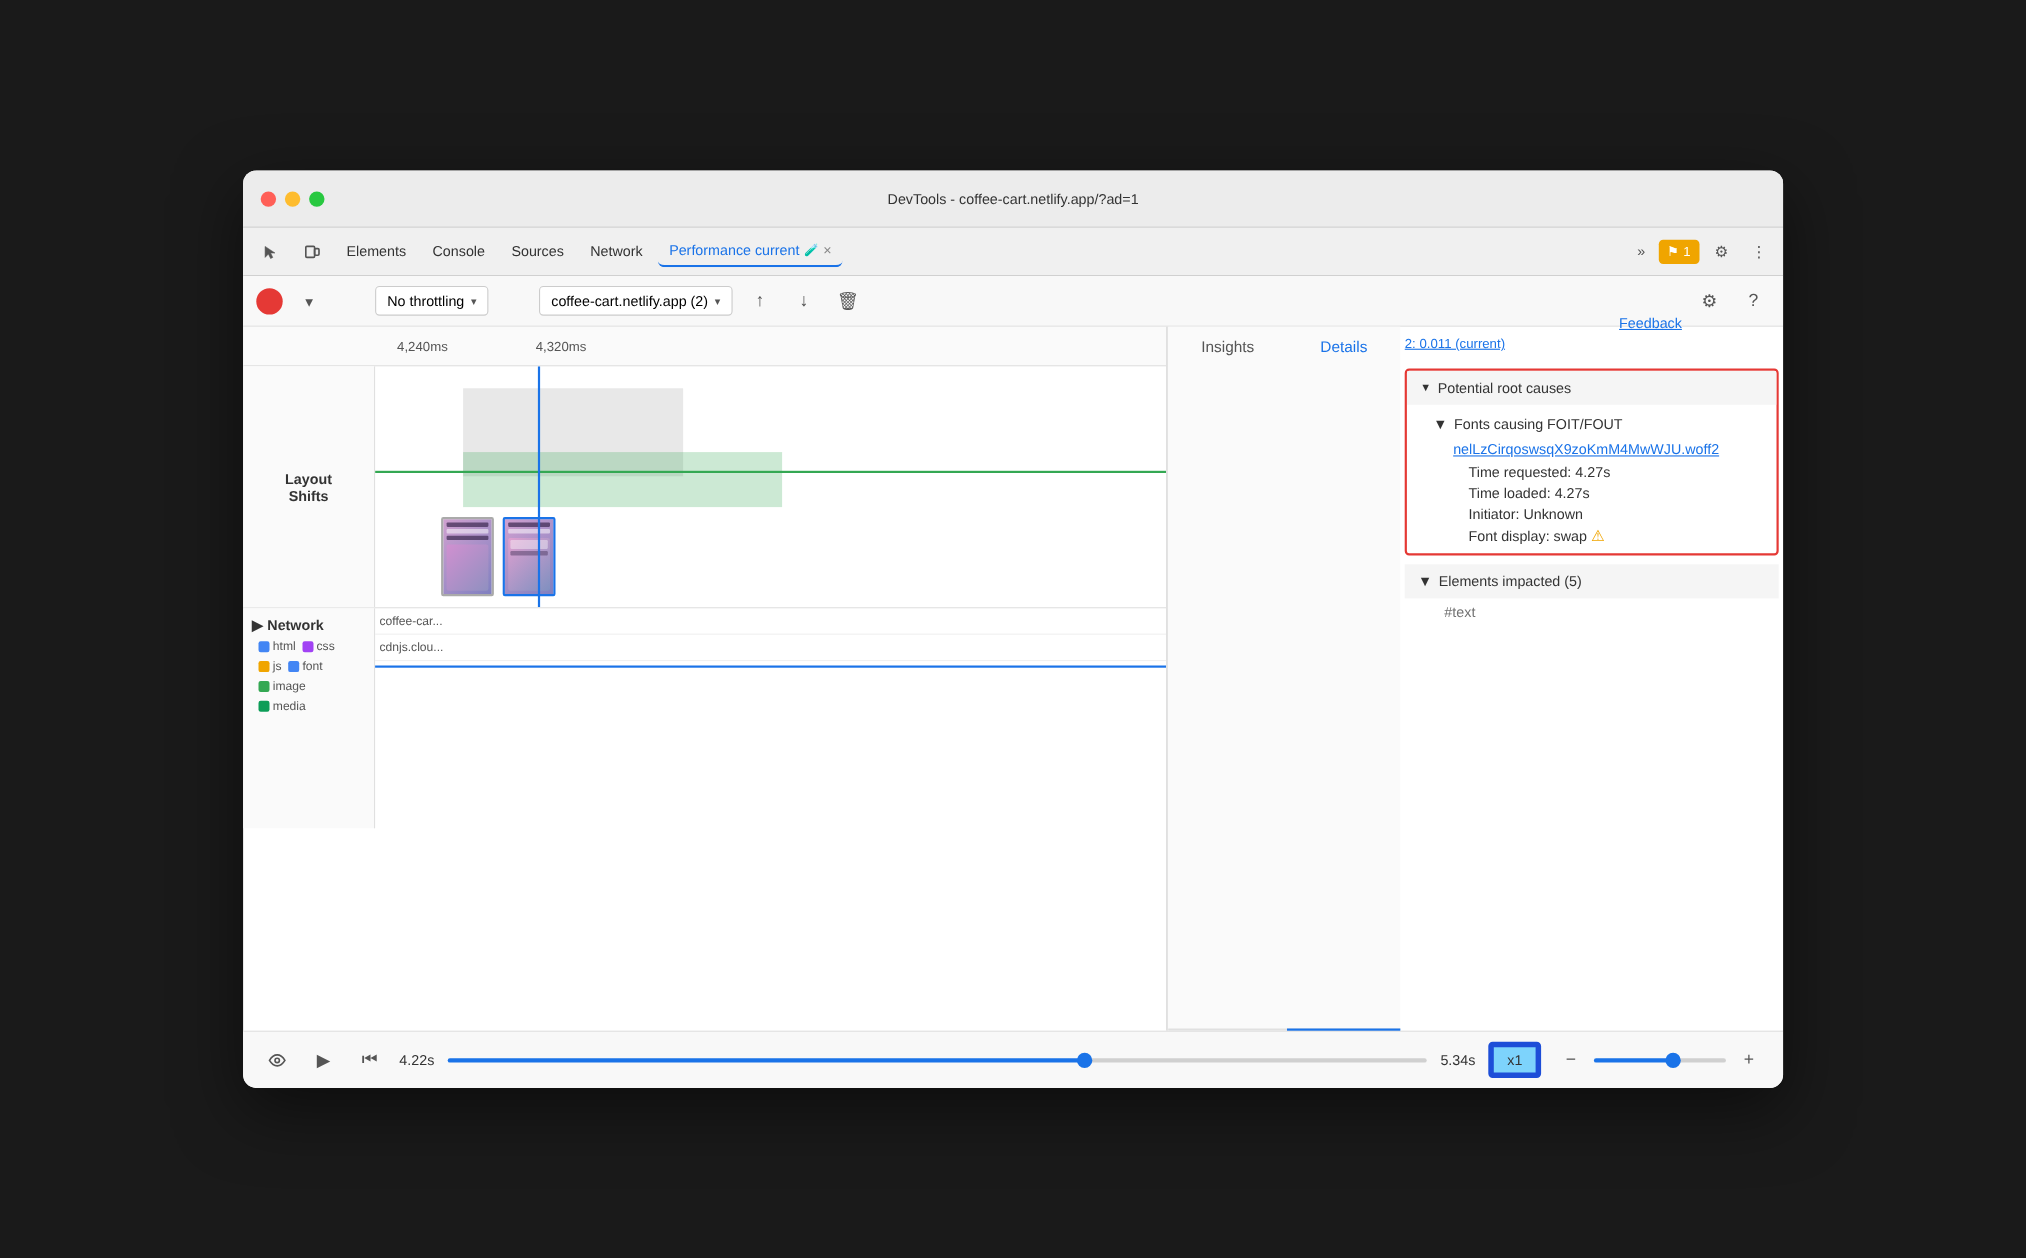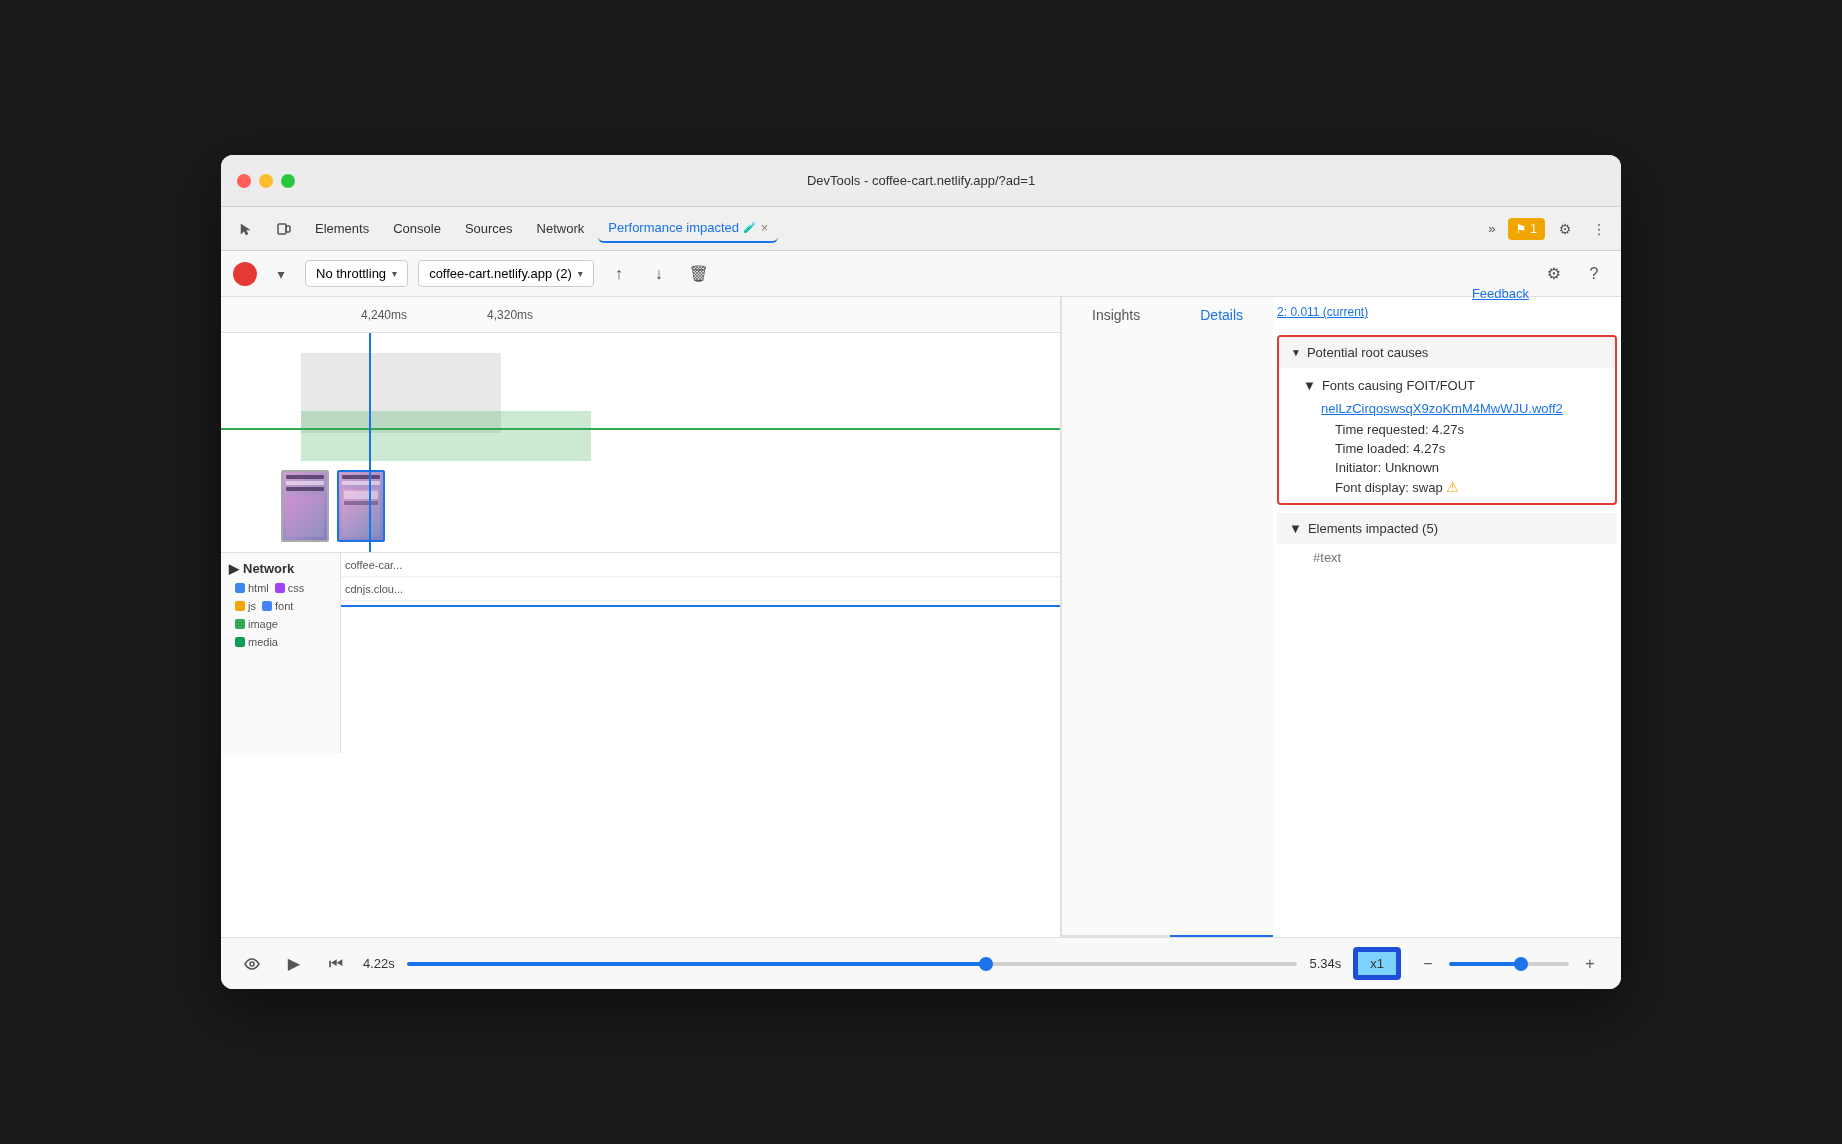--- a/index.html
+++ b/index.html
@@ -547,7 +547,7 @@
       <span>Network</span>
     </div>
     <div class="tab-btn" style="border-bottom: 2px solid #1a73e8; color: #1a73e8;">
-      <span>Performance impacted</span>
+      <span>Performance current</span>
       <span style="font-size:11px; color:#555;">🧪</span>
       <span style="color:#888; font-size:13px;">×</span>
     </div>

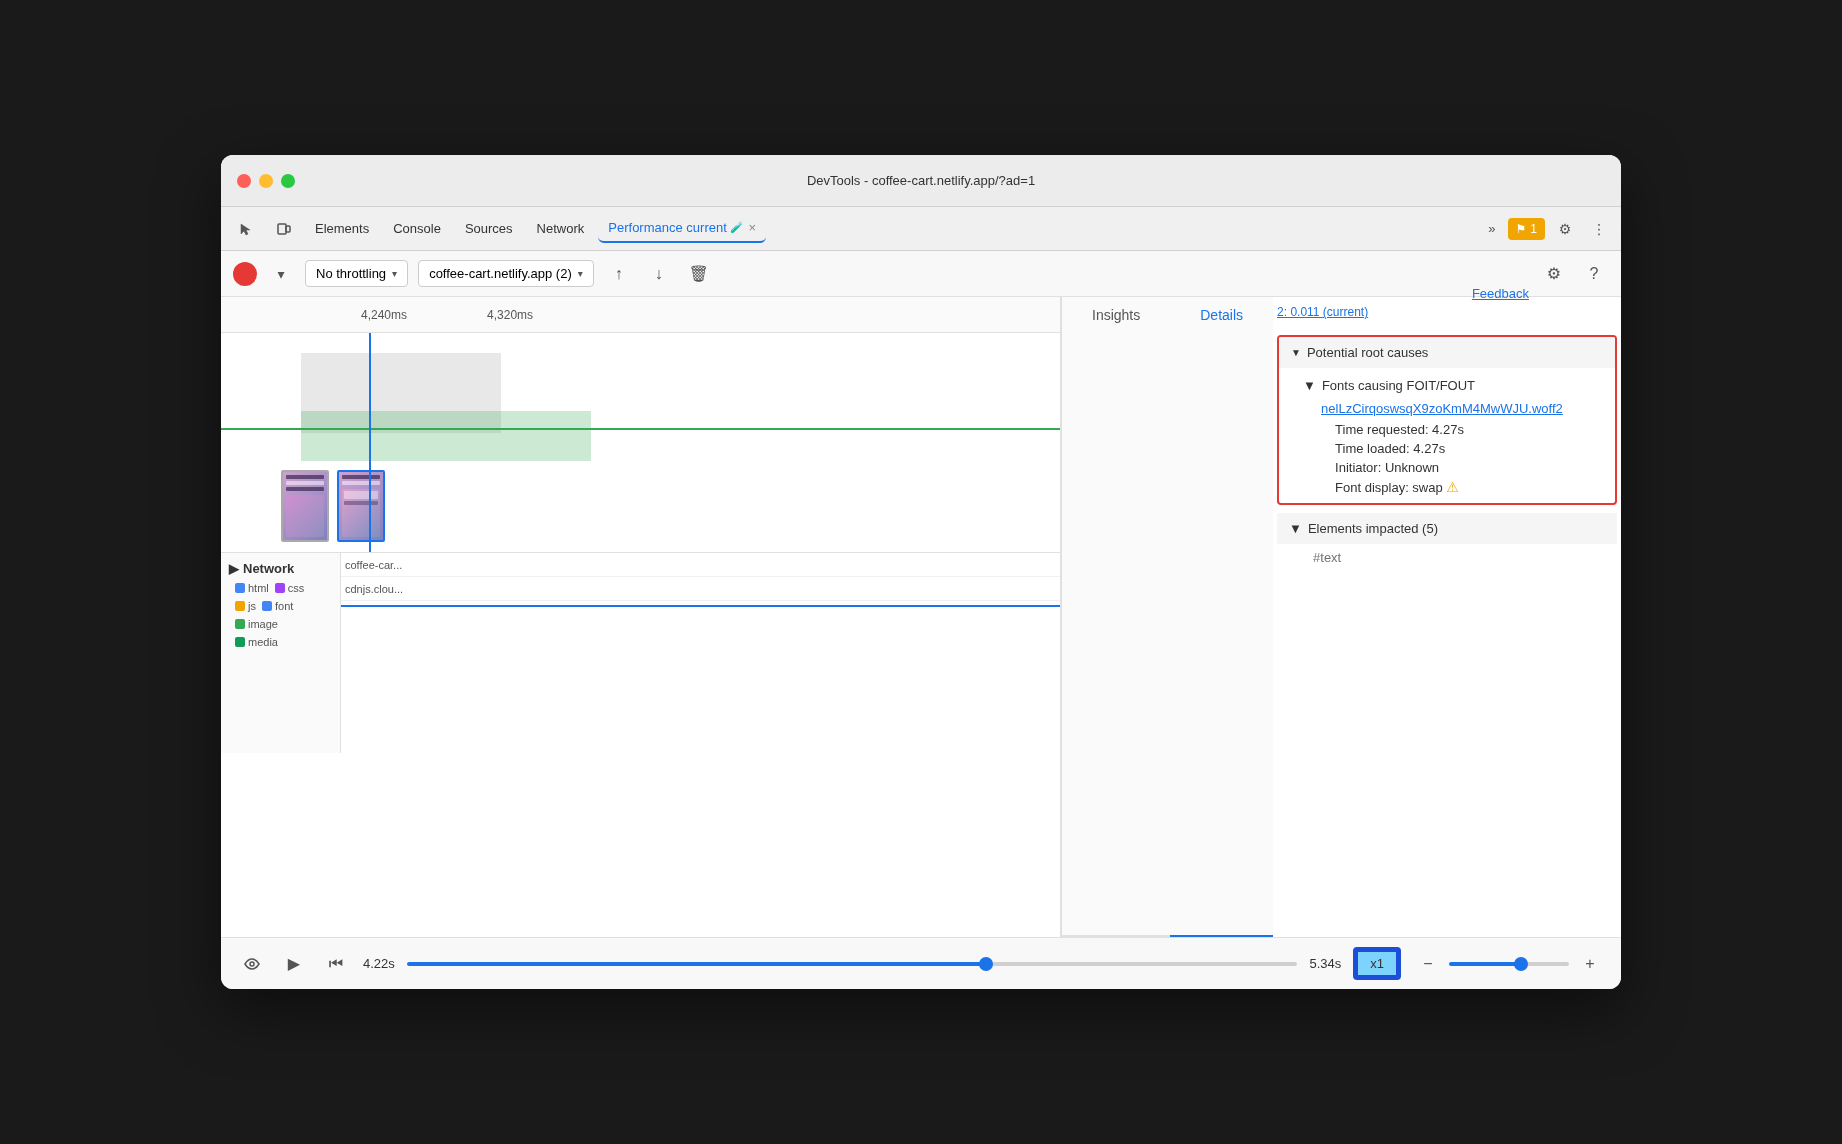--- a/index.html
+++ b/index.html
@@ -132,6 +132,7 @@
       font-size: 13px;
       background: white;
       cursor: pointer;
+      margin-left: 36px;
     }
     .dropdown-btn .arrow { color: #555; font-size: 10px; }
     .toolbar-spacer { flex: 1; }

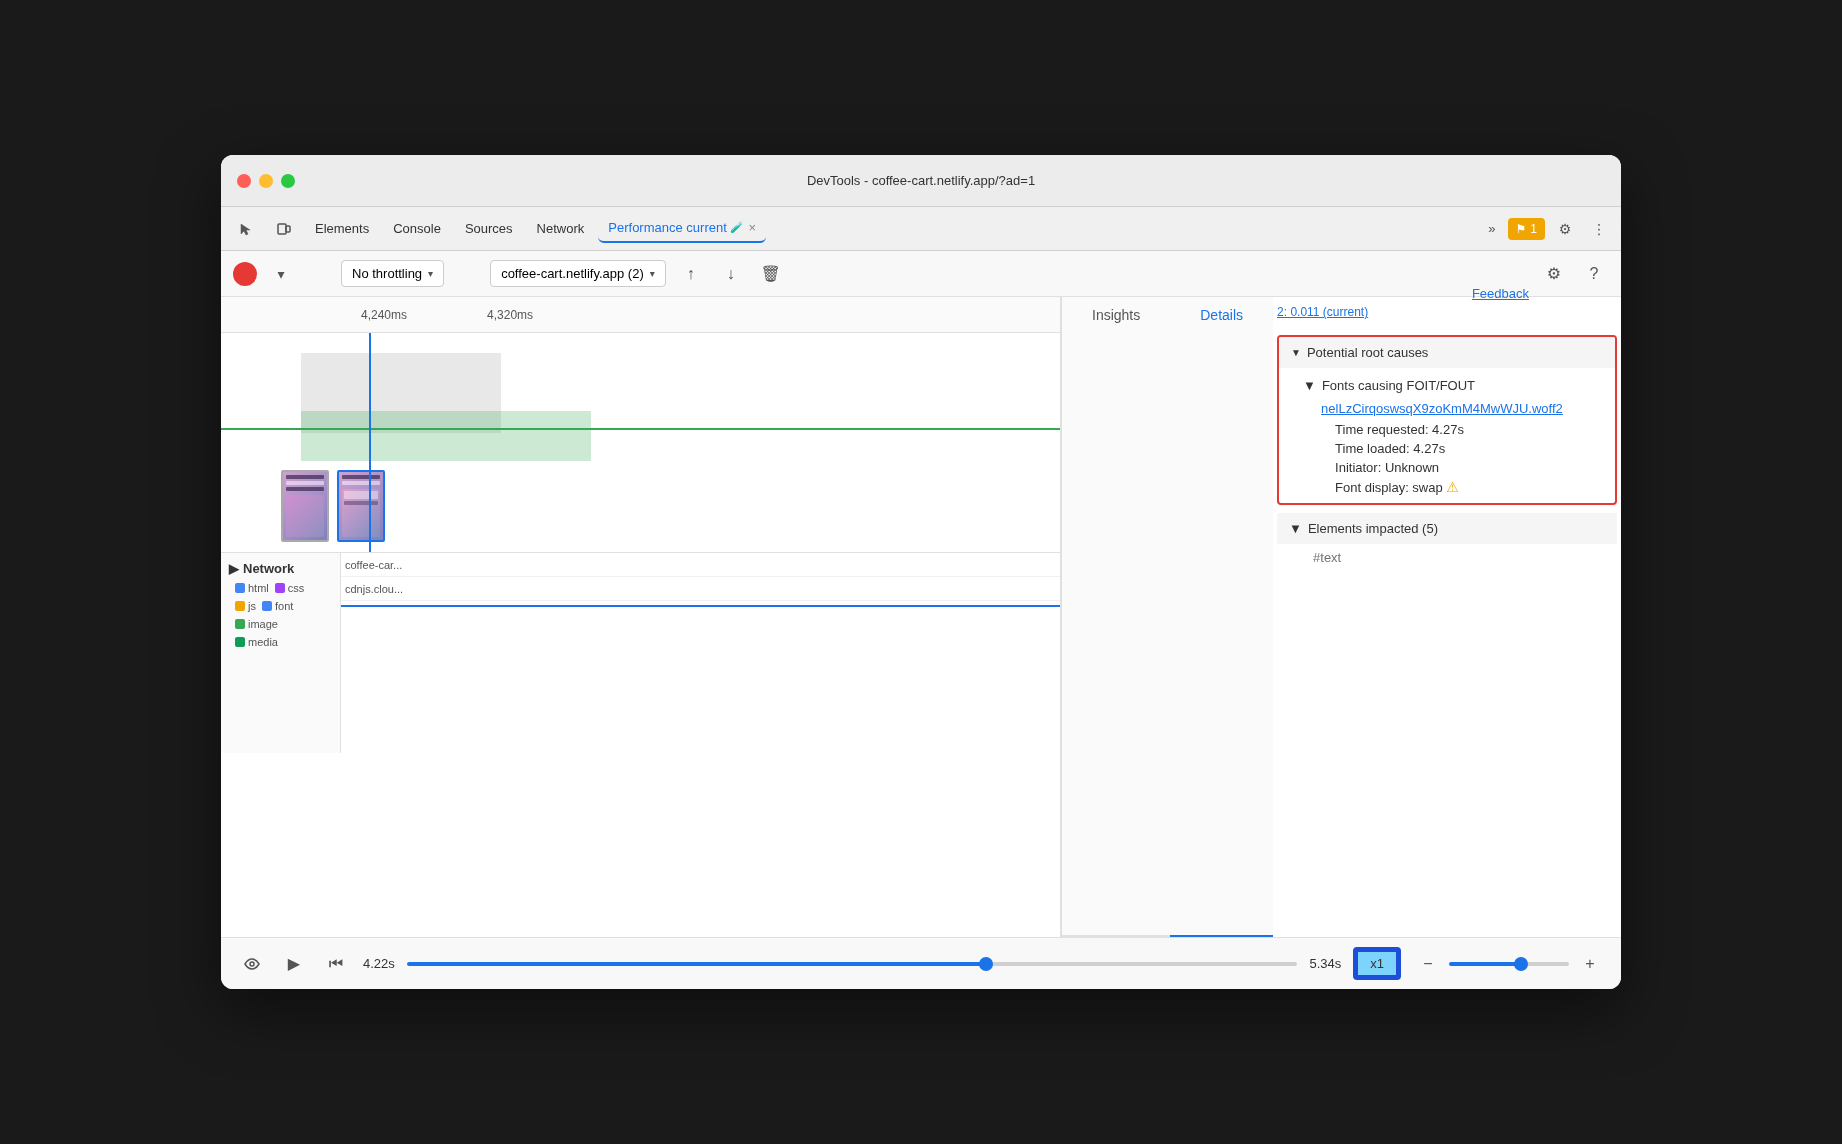--- a/index.html
+++ b/index.html
@@ -596,6 +596,10 @@
       </div>
 
       <div class="layout-shifts-section">
+        <div class="section-label">
+          <span style="white-space: pre-line;">Layout
+Shifts</span>
+        </div>
         <div class="timeline-content">
           <div class="blue-vertical-line"></div>
           <div class="gray-rect"></div>

